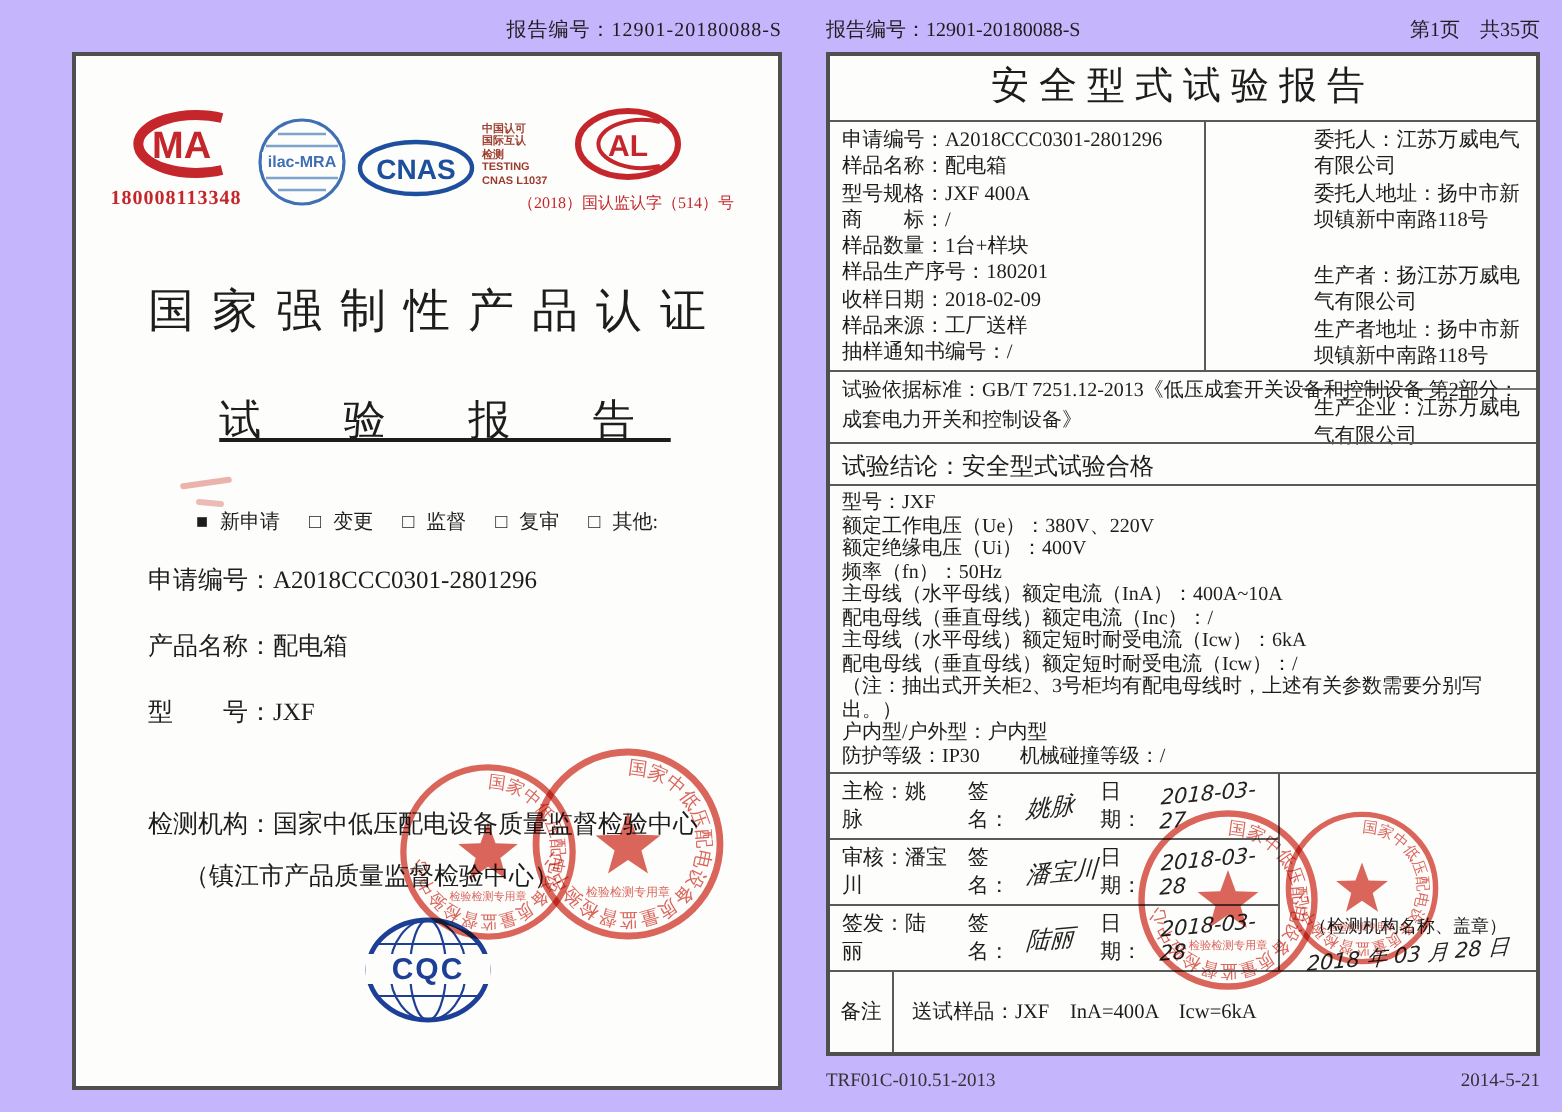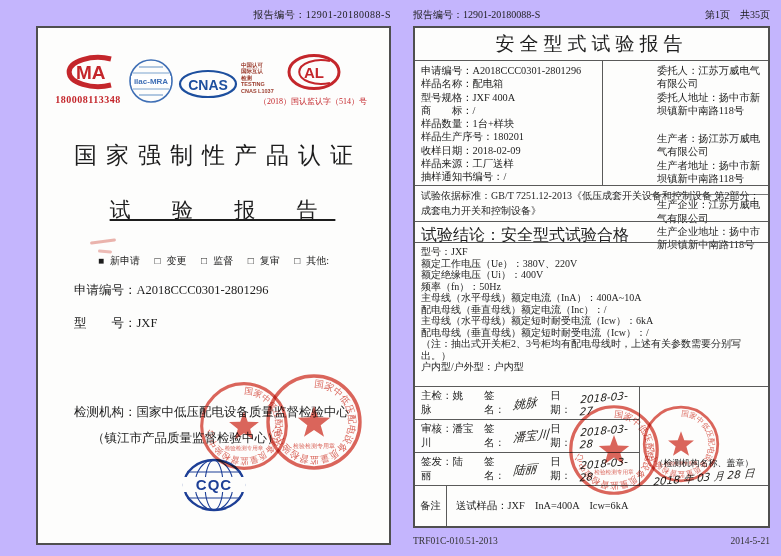--- a/index.html
+++ b/index.html
@@ -37,7 +37,7 @@
   .col-r .g2{margin-top:13px;}
   .col-r .g3{margin-top:9px;border-top:1px solid #777;padding-top:3px;}
   .r-standard{height:36px;padding:3px 6px;box-sizing:border-box;font-size:10px;line-height:14.5px;}
-  .r-conclusion{height:21px;padding:3px 6px;box-sizing:border-box;font-size:16px;}
+  .r-conclusion{height:21px;padding:3px 6px;box-sizing:border-box;font-size:12px;}
   .r-coverage{height:144px;padding:3px 6px;box-sizing:border-box;font-size:10px;line-height:11.5px;}
   .r-sign{height:98px;display:flex;position:relative;font-size:10.5px;}
   .sign-l{width:224px;display:flex;flex-direction:column;}

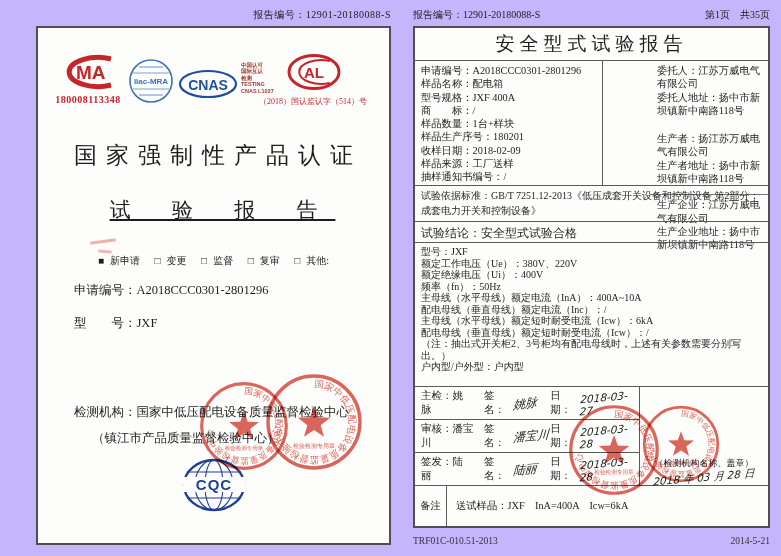--- a/index.html
+++ b/index.html
@@ -193,7 +193,6 @@
         </div>
         <div class="grp g3">
           <div>生产企业：江苏万威电气有限公司</div>
-          <div>生产企业地址：扬中市新坝镇新中南路118号</div>
         </div>
       </div>
     </div>

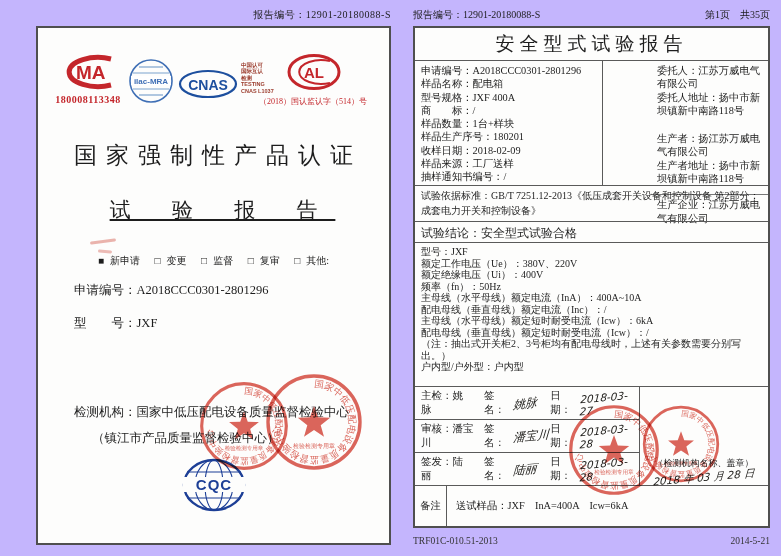--- a/index.html
+++ b/index.html
@@ -123,6 +123,7 @@
 
       <div class="abs lp-fields">
         <div class="frow"><span>申请编号：</span><span>A2018CCC0301-2801296</span></div>
+        <div class="frow"><span>产品名称：</span><span>配电箱</span></div>
         <div class="frow"><span>型　　号：</span><span>JXF</span></div>
       </div>
 

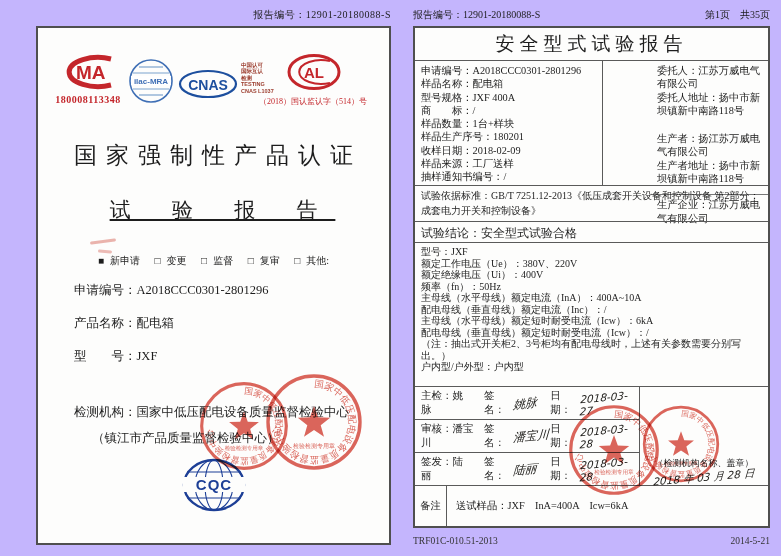--- a/index.html
+++ b/index.html
@@ -213,6 +213,7 @@
       <div>配电母线（垂直母线）额定短时耐受电流（Icw）：/</div>
       <div>（注：抽出式开关柜2、3号柜均有配电母线时，上述有关参数需要分别写出。）</div>
       <div>户内型/户外型：户内型</div>
+      <div>防护等级：IP30　　机械碰撞等级：/</div>
     </div>
 
     <div class="r-sign bt">

